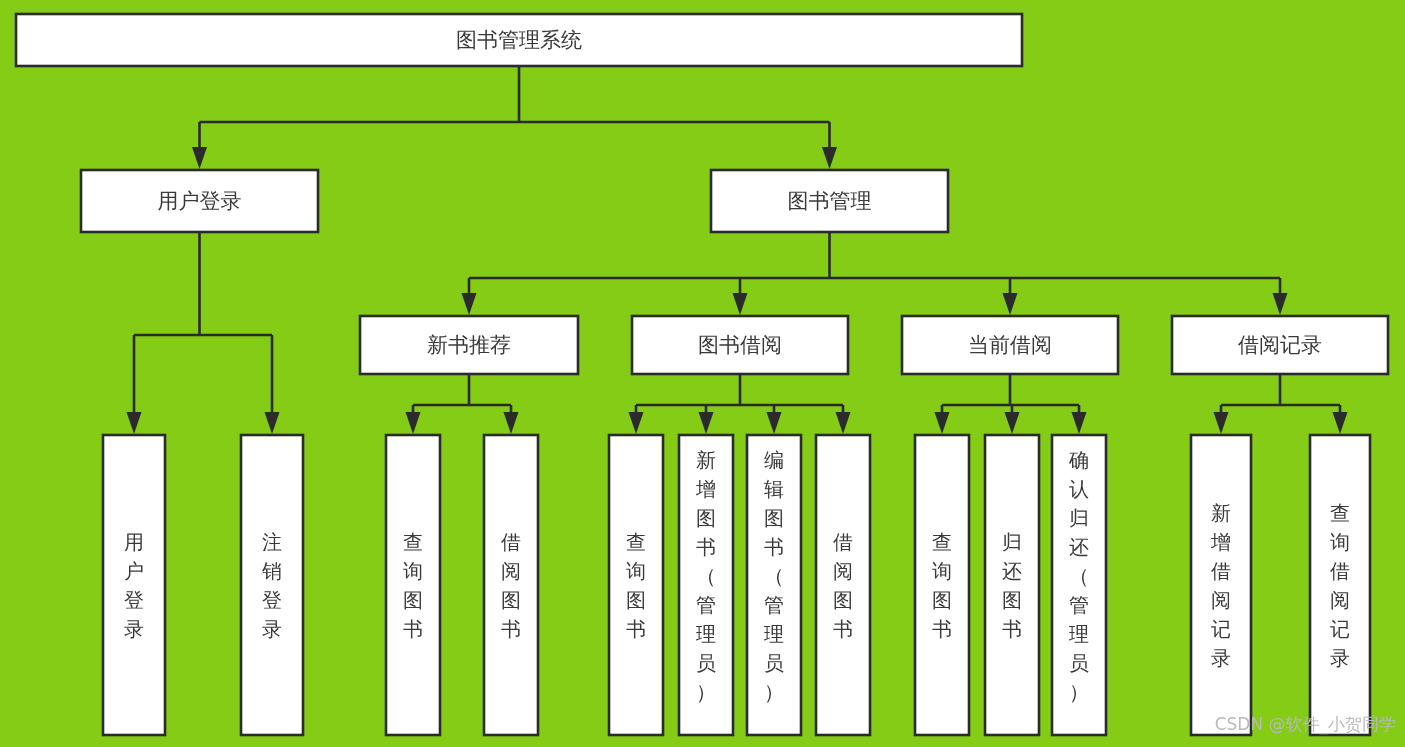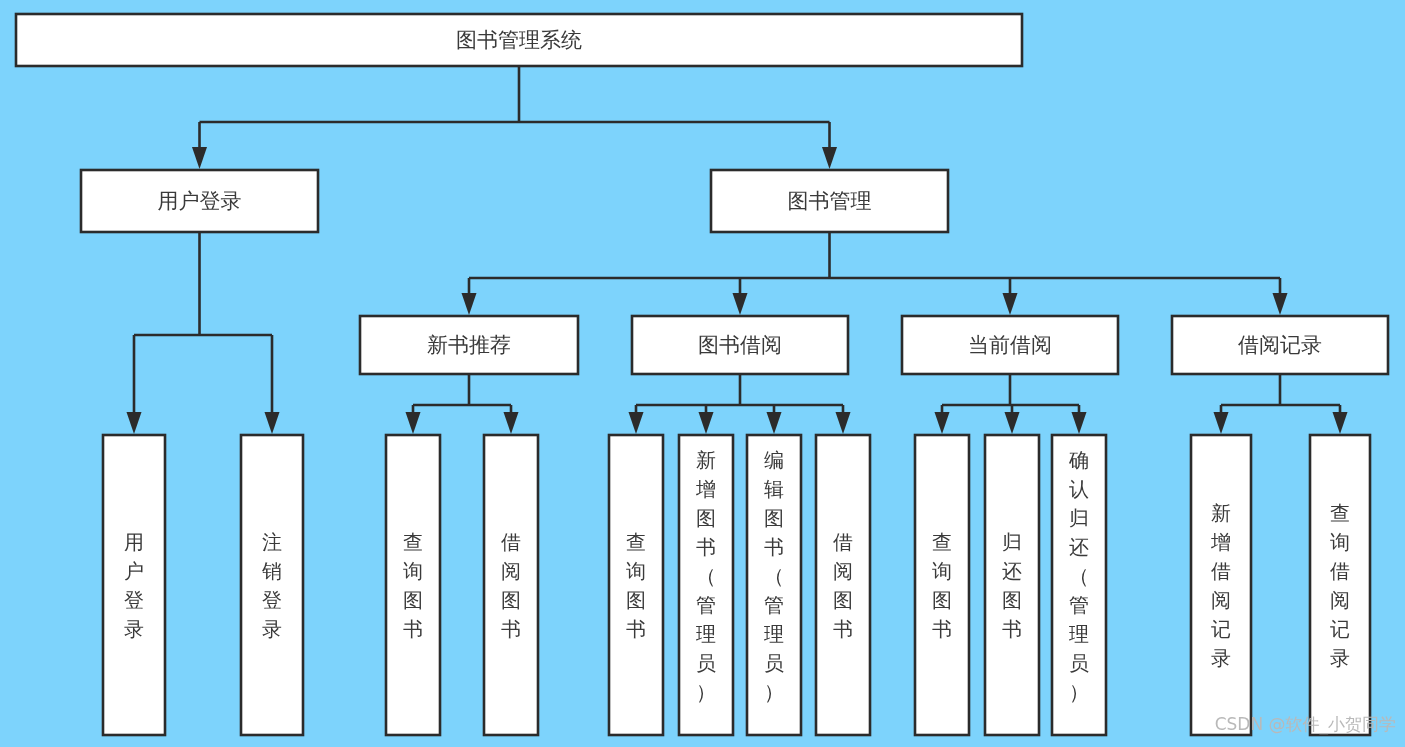--- a/index.html
+++ b/index.html
@@ -15,7 +15,7 @@
     position: relative;
     width: 1405px;
     height: 747px;
-    background: #7dd3fc;
+    background: #84cc16;
     overflow: hidden;
   }
   svg.diagram-canvas {

